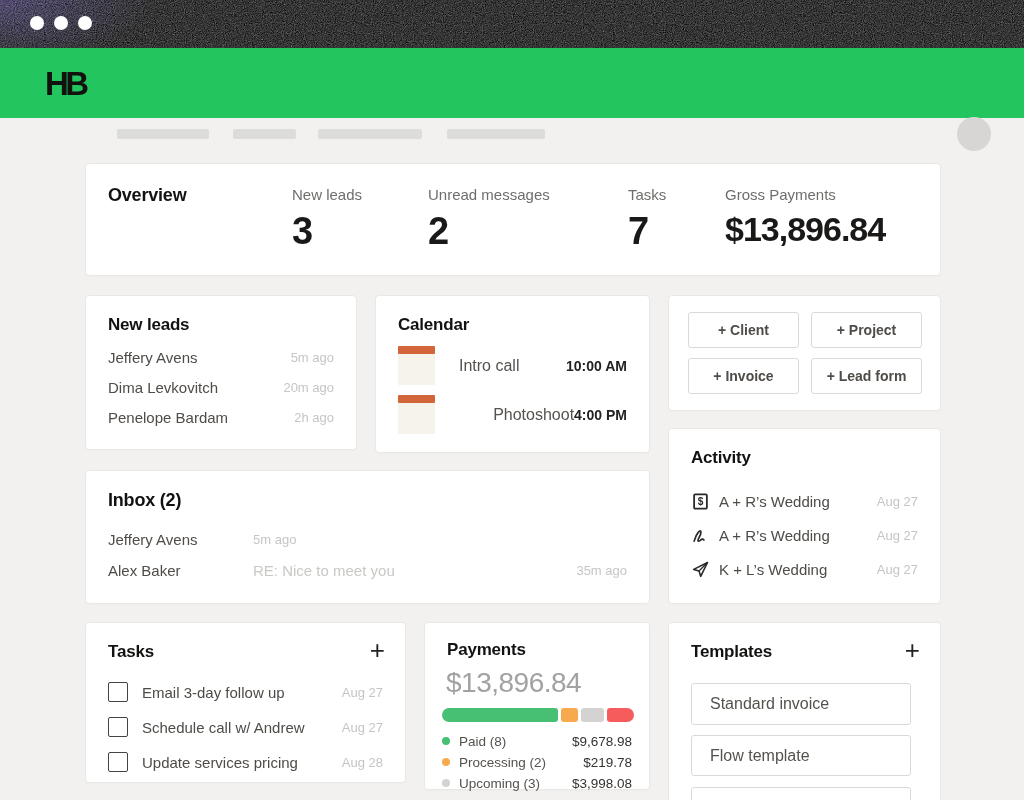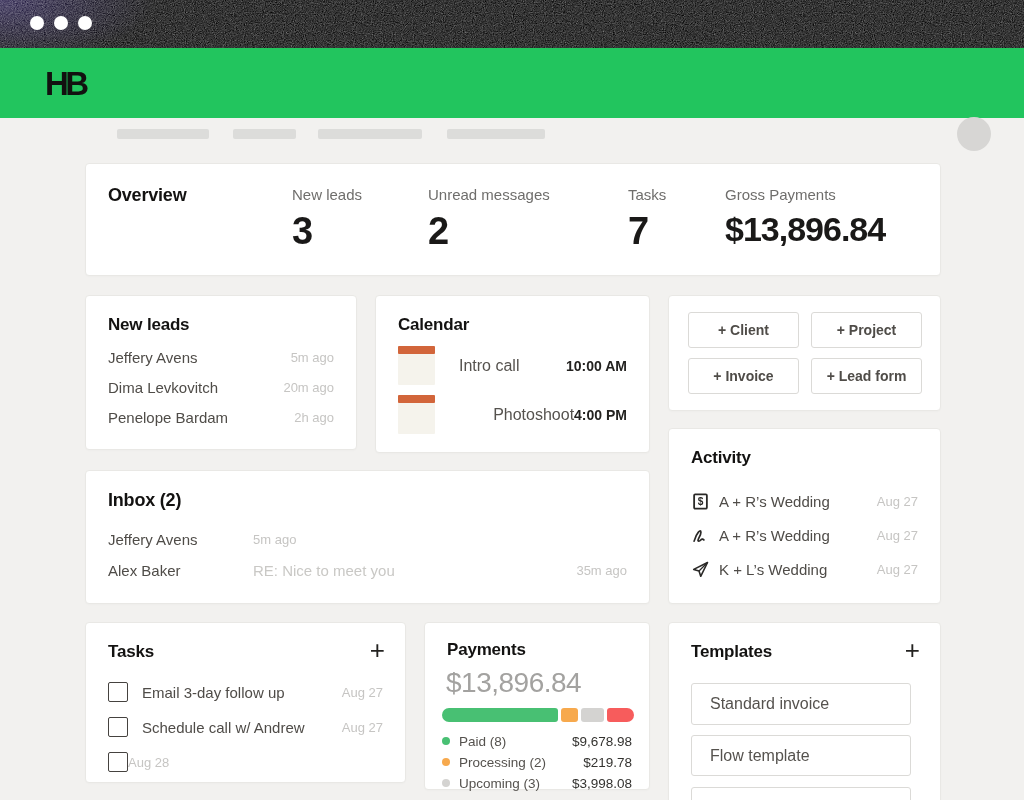--- a/index.html
+++ b/index.html
@@ -241,6 +241,7 @@
   </div>
   <div class="task-row" style="top:128px;">
     <div class="checkbox"></div>
+    <span class="task-label">Update services pricing</span>
     <span class="task-date">Aug 28</span>
   </div>
 </div>

